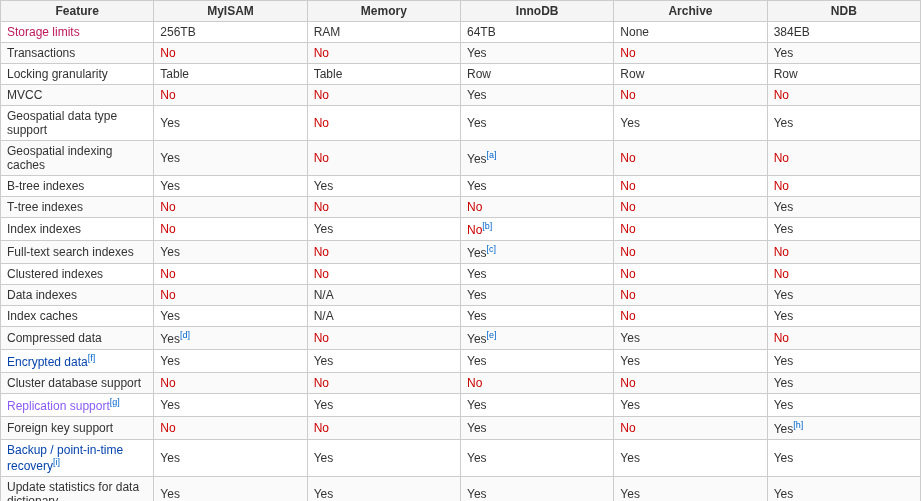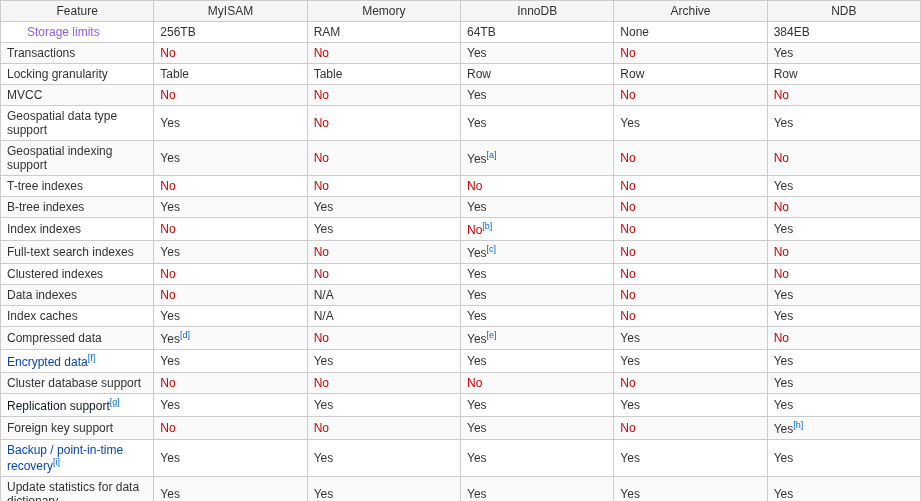--- a/index.html
+++ b/index.html
@@ -21,7 +21,7 @@
     }
     th {
       background: #f5f5f5;
-      font-weight: normal;
+      font-weight: bold;
       font-size: 12px;
     }
     td:first-child {

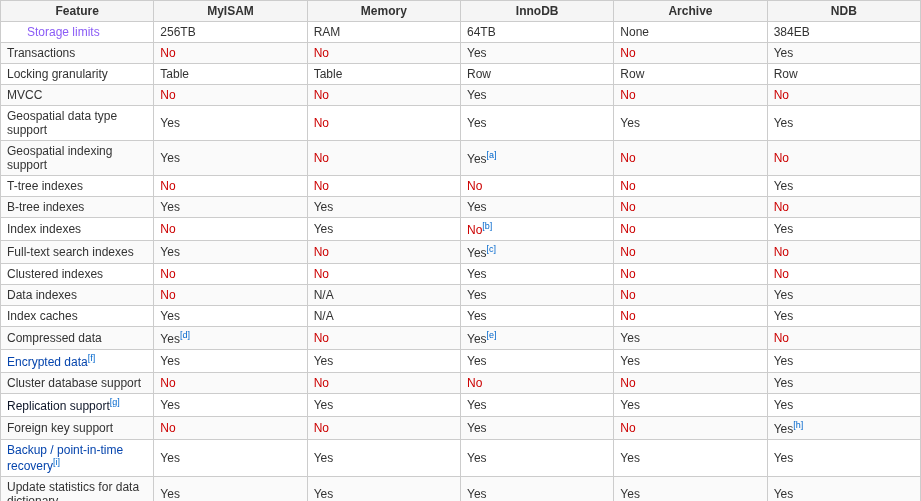--- a/index.html
+++ b/index.html
@@ -55,7 +55,7 @@
   </thead>
   <tbody id="table-body">
   <tr>
-        <td style="color: rgb(6, 69, 173);"><a href="#" style="color: #8b5cf6; text-decoration: none; margin-left: 20px;">Storage limits</a></td>
+        <td style="color: rgb(6, 69, 173);"><a href="#" style="color: #be185d; text-decoration: none;">Storage limits</a></td>
         <td>256TB</td>
         <td>RAM</td>
         <td>64TB</td>

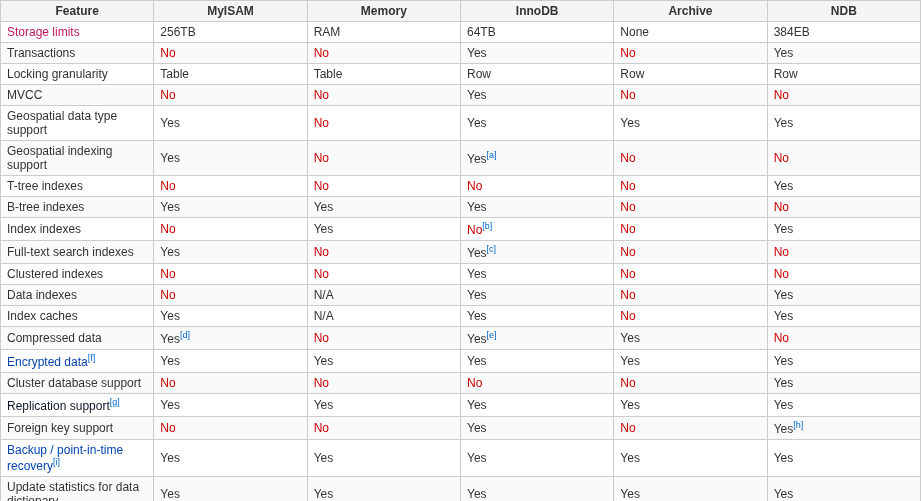--- a/index.html
+++ b/index.html
@@ -95,7 +95,7 @@
         <td>Yes</td>
       </tr>
       <tr>
-        <td>Geospatial indexing support</td>
+        <td>Geospatial indexing caches</td>
         <td>Yes</td>
         <td style="color: rgb(204, 0, 0);">No</td>
         <td>Yes<sup style="color: rgb(0, 102, 204); font-size: 9px;">[a]</sup></td>

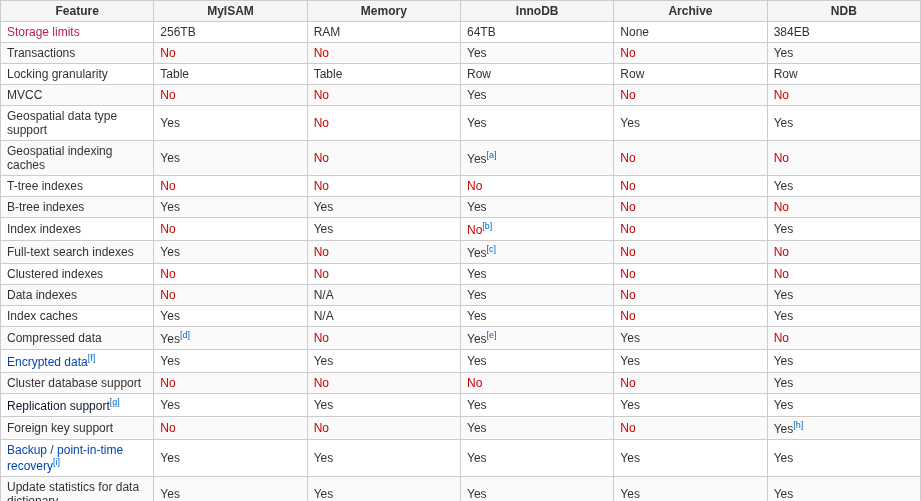--- a/index.html
+++ b/index.html
@@ -103,20 +103,20 @@
         <td style="color: rgb(204, 0, 0);">No</td>
       </tr>
       <tr>
+        <td>B-tree indexes</td>
+        <td>Yes</td>
+        <td>Yes</td>
+        <td>Yes</td>
+        <td style="color: rgb(204, 0, 0);">No</td>
+        <td style="color: rgb(204, 0, 0);">No</td>
+      </tr>
+      <tr>
         <td>T-tree indexes</td>
         <td style="color: rgb(204, 0, 0);">No</td>
         <td style="color: rgb(204, 0, 0);">No</td>
         <td style="color: rgb(204, 0, 0);">No</td>
         <td style="color: rgb(204, 0, 0);">No</td>
         <td>Yes</td>
-      </tr>
-      <tr>
-        <td>B-tree indexes</td>
-        <td>Yes</td>
-        <td>Yes</td>
-        <td>Yes</td>
-        <td style="color: rgb(204, 0, 0);">No</td>
-        <td style="color: rgb(204, 0, 0);">No</td>
       </tr>
       <tr>
         <td>Index indexes</td>

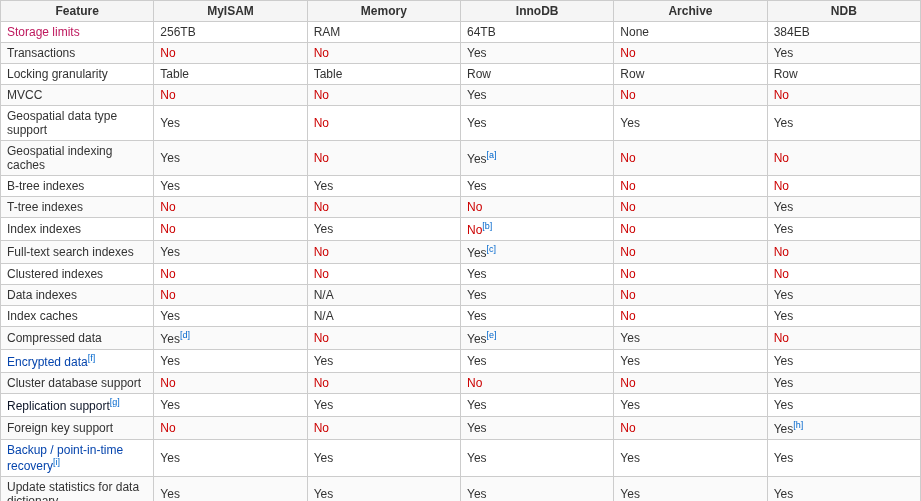--- a/index.html
+++ b/index.html
@@ -183,7 +183,7 @@
         <td>Yes</td>
       </tr>
       <tr>
-        <td style="color: rgb(6, 69, 173);"><a href="#" style="color: #0f172a; text-decoration: none;">Replication support</a><sup style="color: rgb(0, 102, 204); font-size: 9px;">[g]</sup></td>
+        <td style="color: rgb(6, 69, 173);"><a href="#" style="color: #8b5cf6; text-decoration: none;">Replication support</a><sup style="color: rgb(0, 102, 204); font-size: 9px;">[g]</sup></td>
         <td>Yes</td>
         <td>Yes</td>
         <td>Yes</td>

